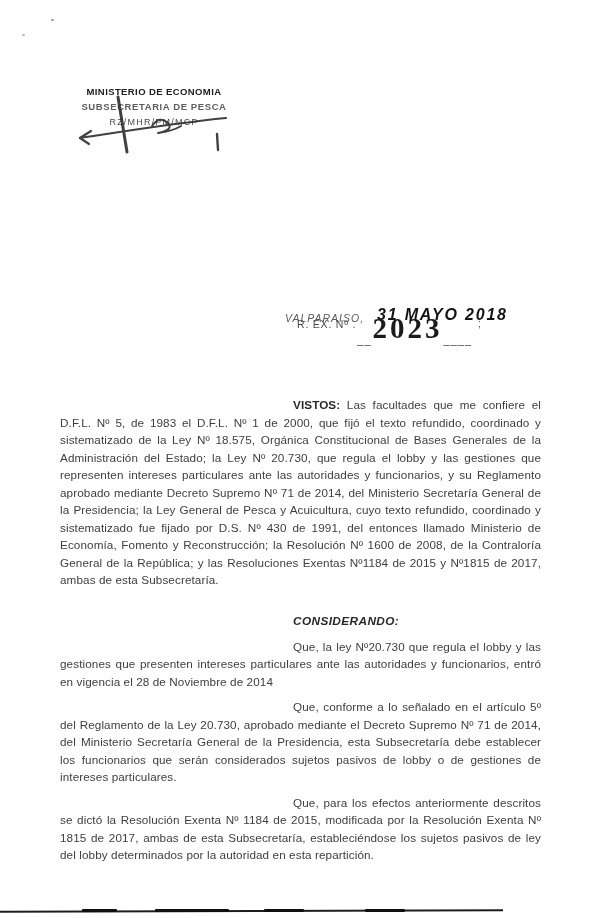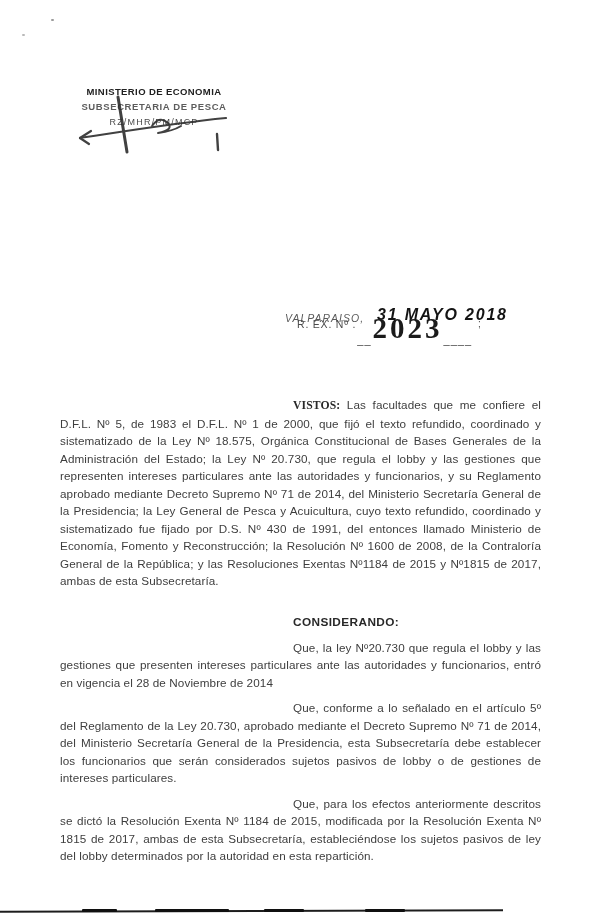--- a/index.html
+++ b/index.html
@@ -42,7 +42,7 @@
     text-align:justify;color:#3e3e3e;
   }
   .par-indent{text-indent:233px;}
-  .b-label{font-weight:bold;color:#2b2b2b;font-family:Liberation Serif, serif;}
+  .b-label{font-weight:bold;color:#2b2b2b;}
   .cons-heading{
     margin:25px 0 10px 233px;font-size:11.8px;font-weight:bold;color:#2a2a2a;letter-spacing:.4px;
   }

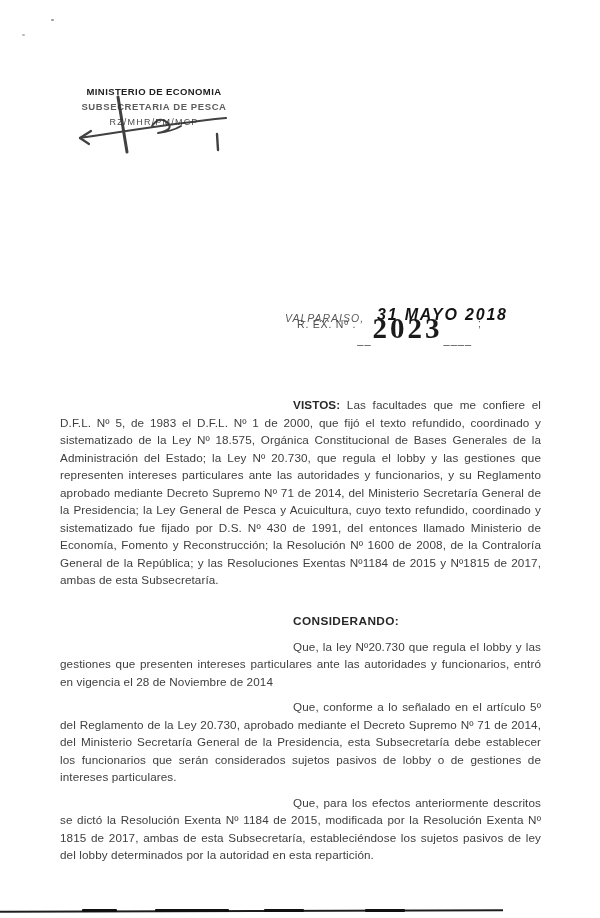--- a/index.html
+++ b/index.html
@@ -44,7 +44,7 @@
   .par-indent{text-indent:233px;}
   .b-label{font-weight:bold;color:#2b2b2b;}
   .cons-heading{
-    margin:25px 0 10px 233px;font-size:11.8px;font-weight:bold;color:#2a2a2a;letter-spacing:.4px;
+    margin:25px 0 10px 233px;font-size:11.8px;font-weight:bold;color:#2a2a2a;letter-spacing:.4px;font-style:italic;
   }
   .par + .par{margin-top:8px;}
 

